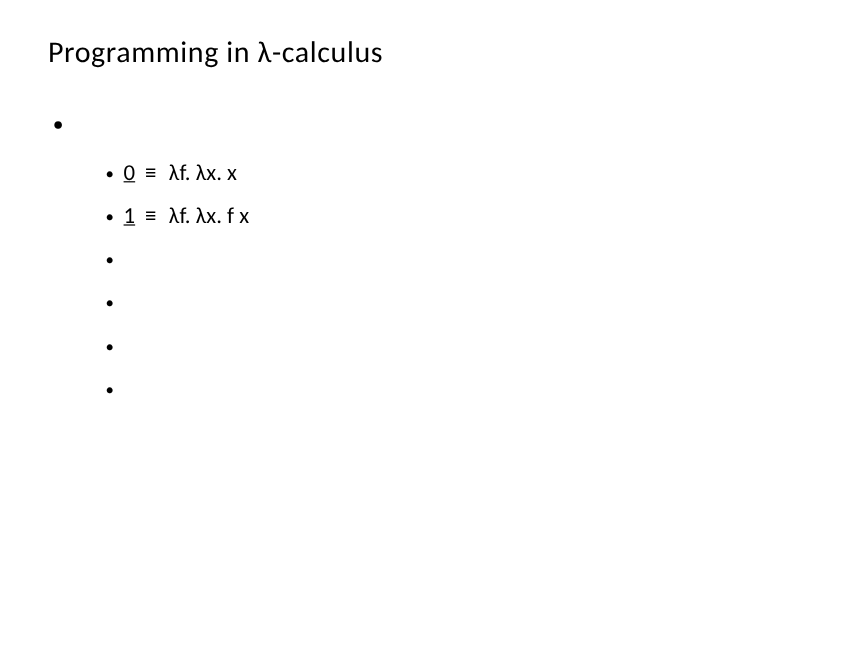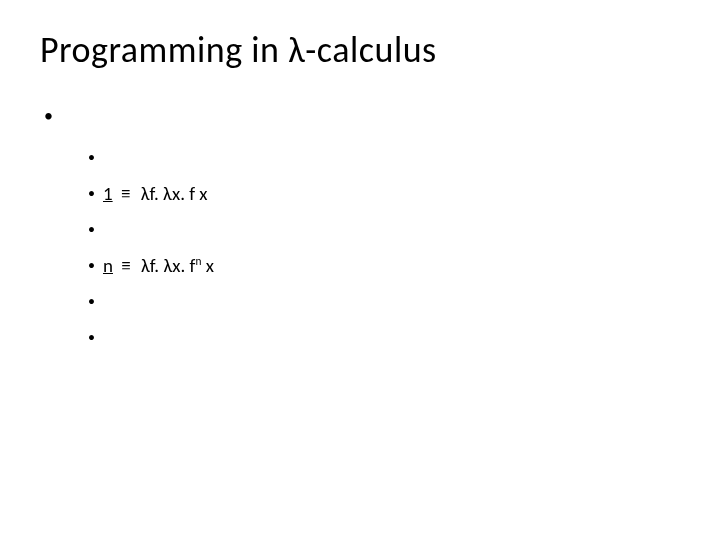--- a/index.html
+++ b/index.html
@@ -16,7 +16,7 @@
       padding: 28px 40px;
     }
     .slide-title {
-      font-size: 36px;
+      font-size: 25px;
       font-weight: 400;
       margin-bottom: 30px;
       letter-spacing: 0.5px;

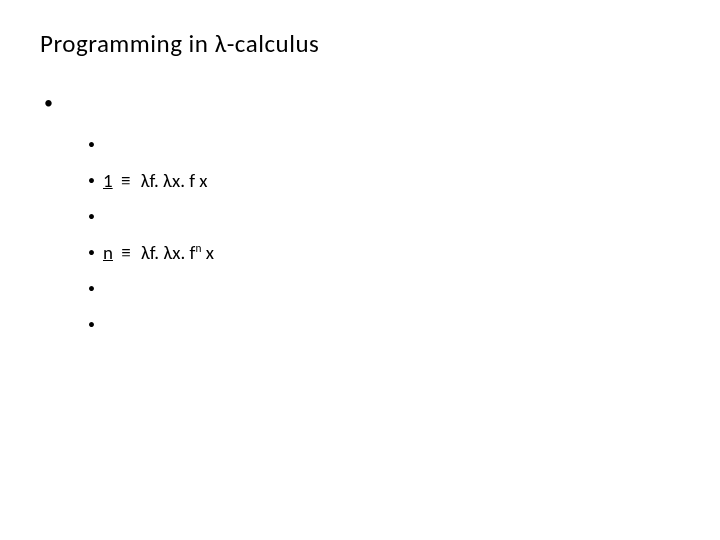--- a/index.html
+++ b/index.html
@@ -74,6 +74,11 @@
 
   <div class="bullet-level2">
     <span class="dot">•</span>
+    <span>
+      <span class="underline">0</span>
+      <span class="def-symbol">≡</span>
+      <span>λf. λx. x</span>
+    </span>
   </div>
 
   <div class="bullet-level2">

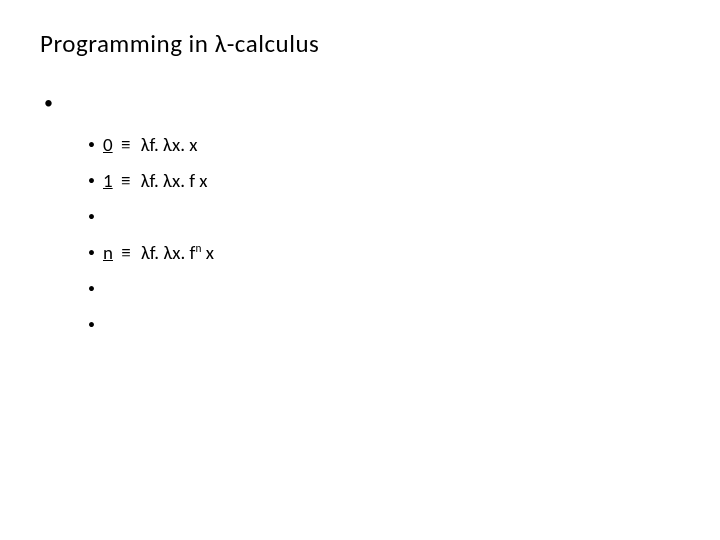--- a/index.html
+++ b/index.html
@@ -96,11 +96,6 @@
 
   <div class="bullet-level2">
     <span class="dot">•</span>
-    <span>
-      <span class="underline">n</span>
-      <span class="def-symbol">≡</span>
-      <span>λf. λx. f</span><span class="sup">n</span><span> x</span>
-    </span>
   </div>
 
   <div class="bullet-level2">

